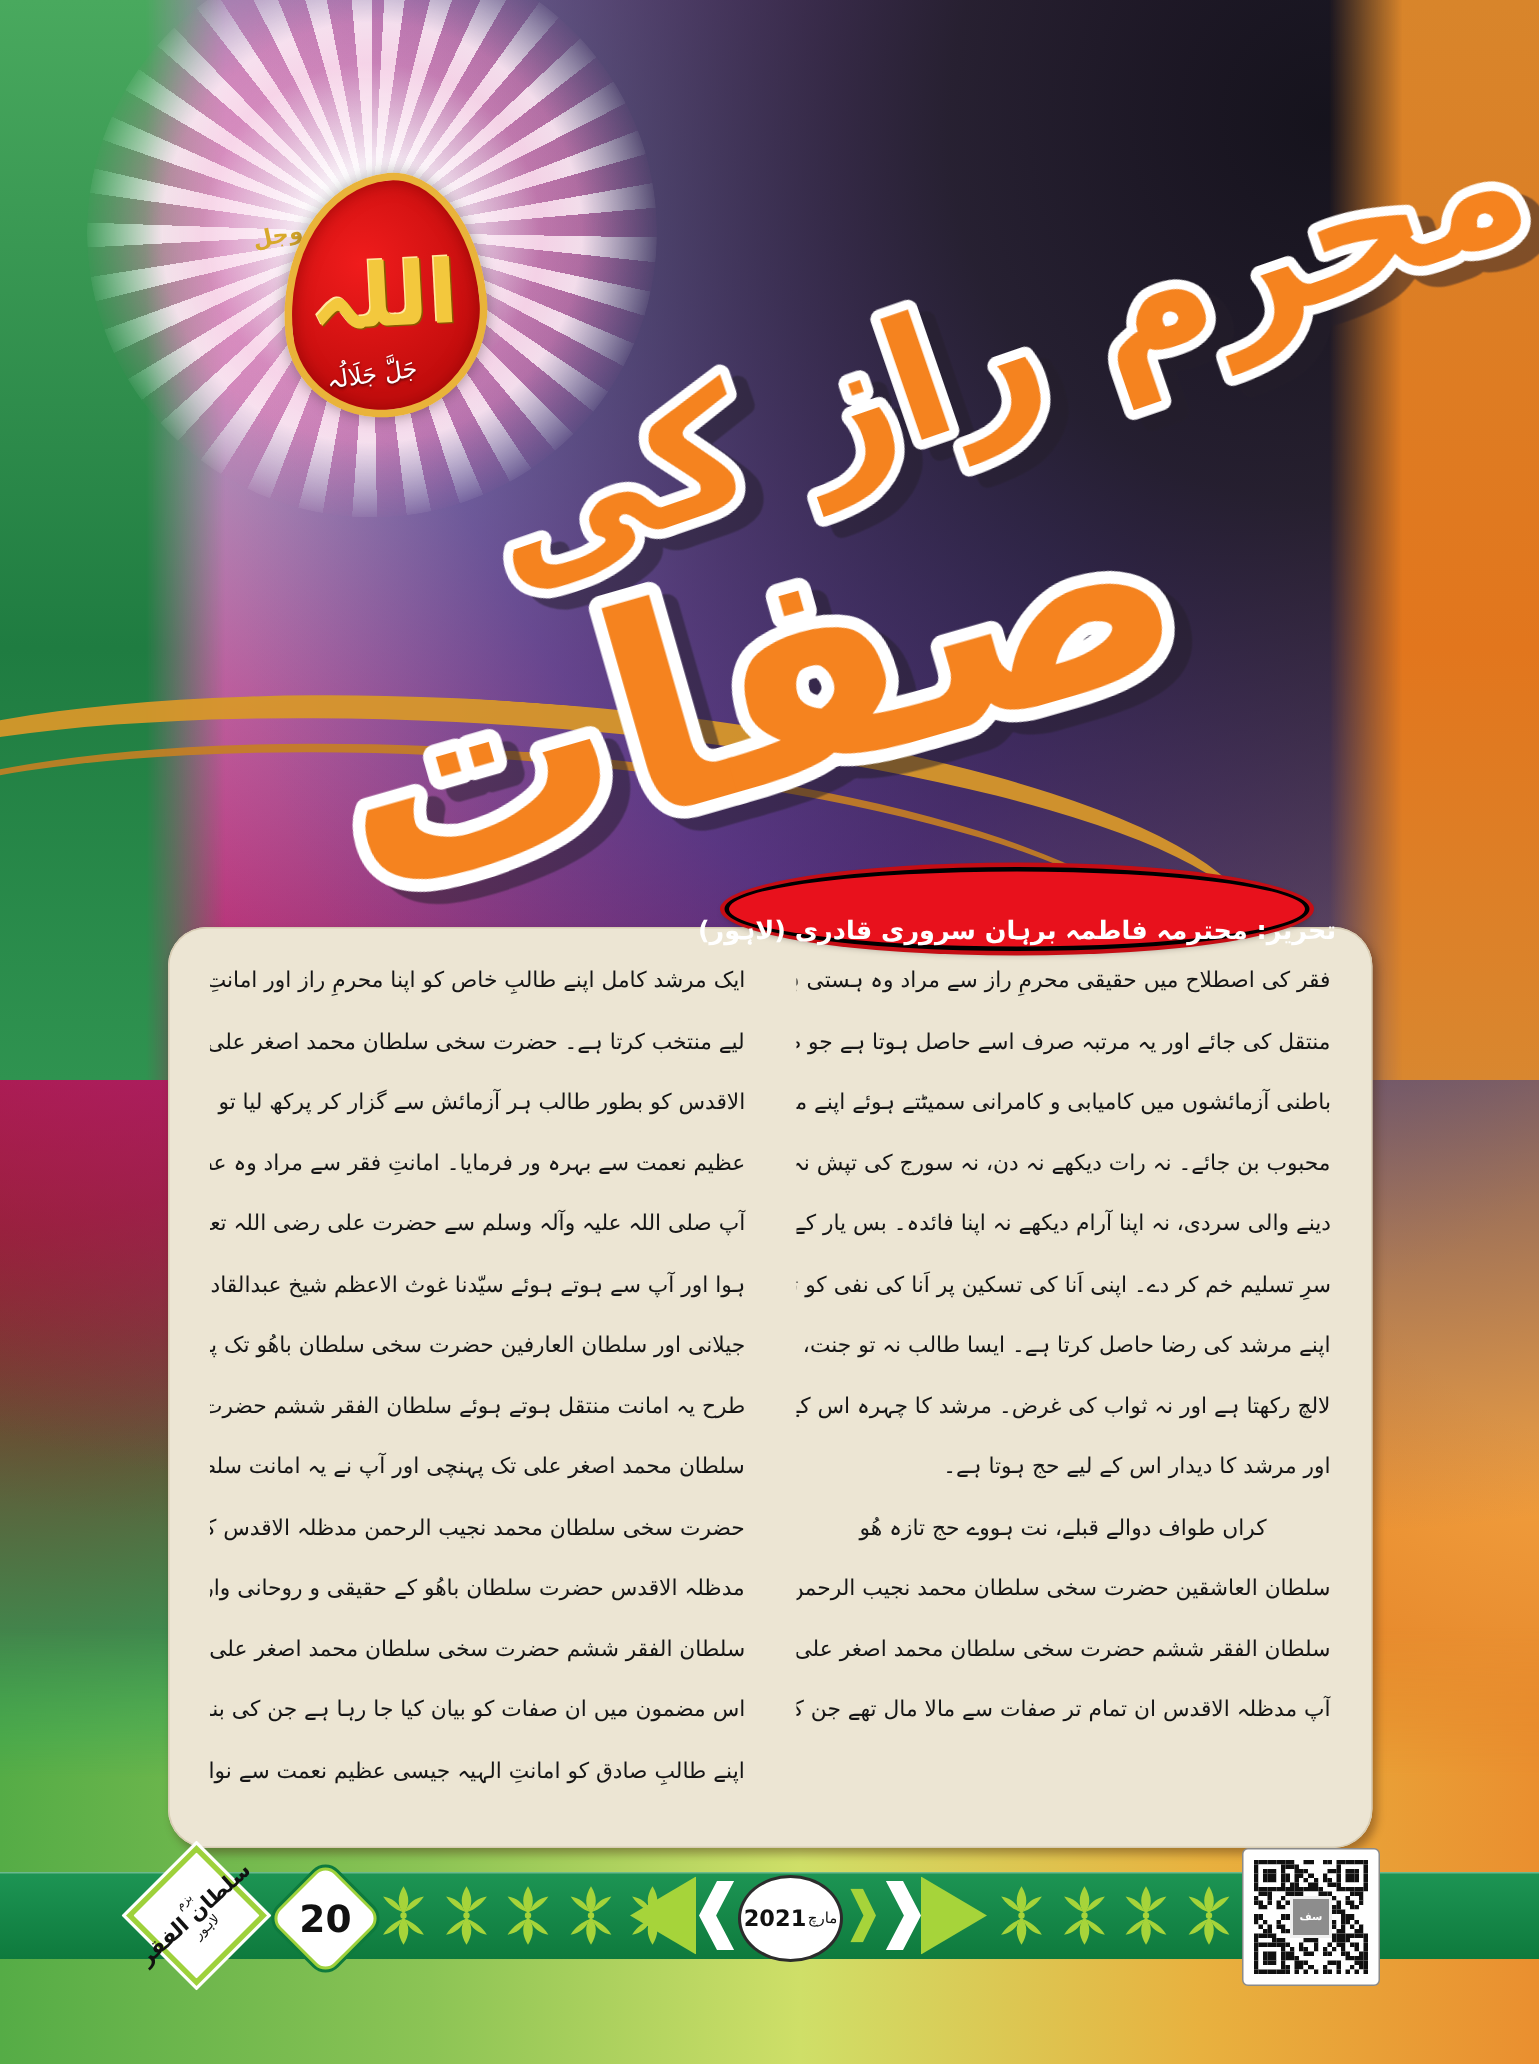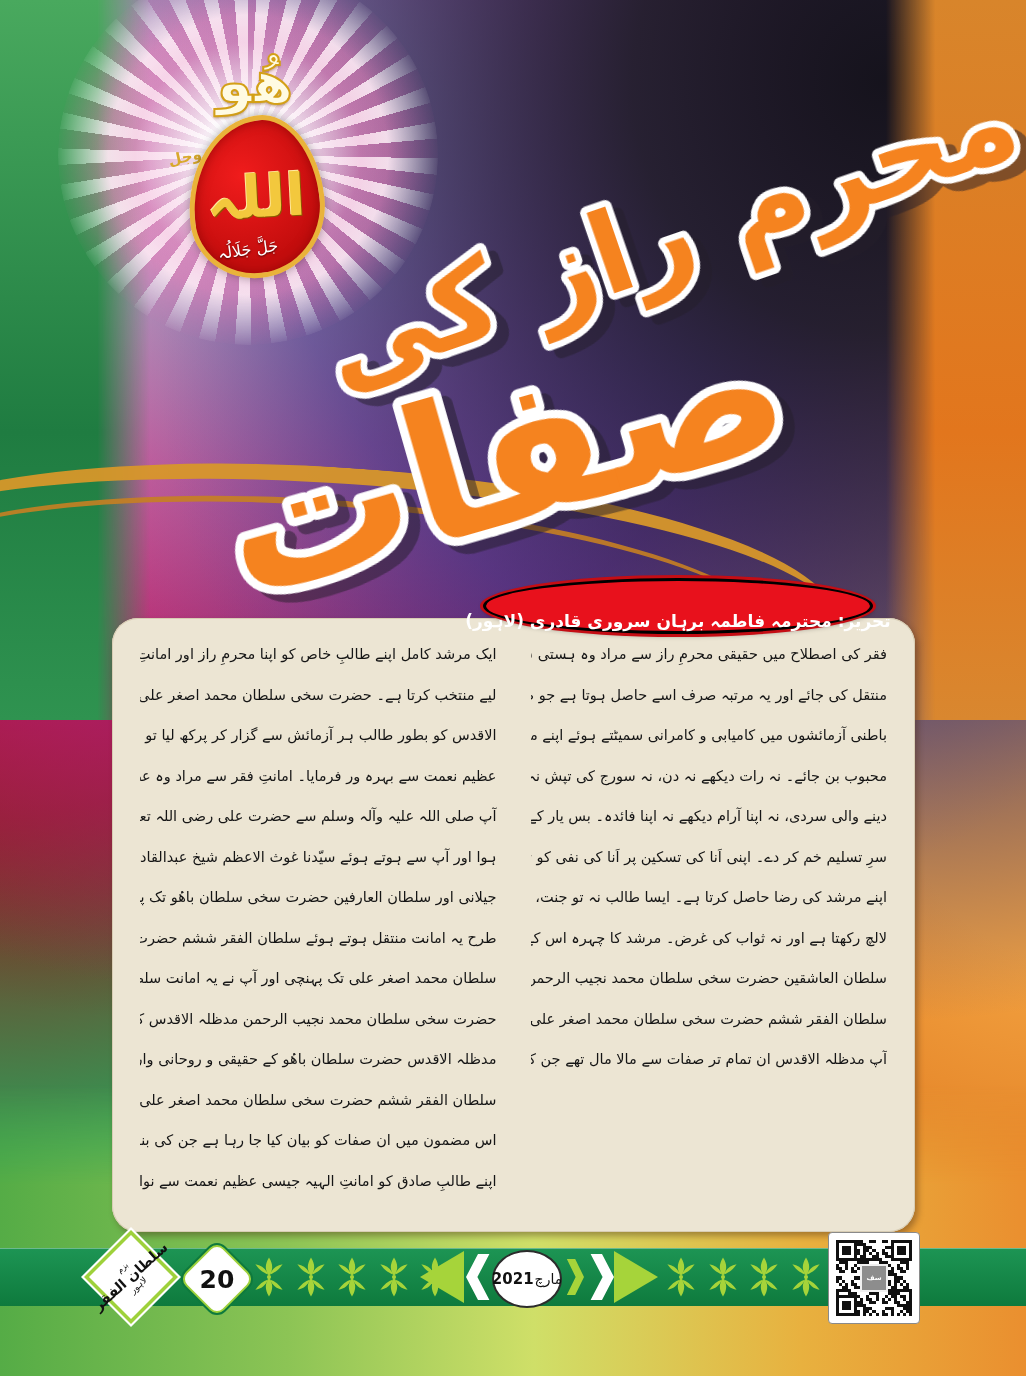--- a/index.html
+++ b/index.html
@@ -136,7 +136,6 @@
   <div class="abs arc2"></div>
 
   <div class="abs rays"></div>
-  <div class="abs hoo">ھُو</div>
   <div class="abs azzawajal">عزوجل</div>
   <div class="abs allah-blob">
     <span class="allah-text">اللہ</span>

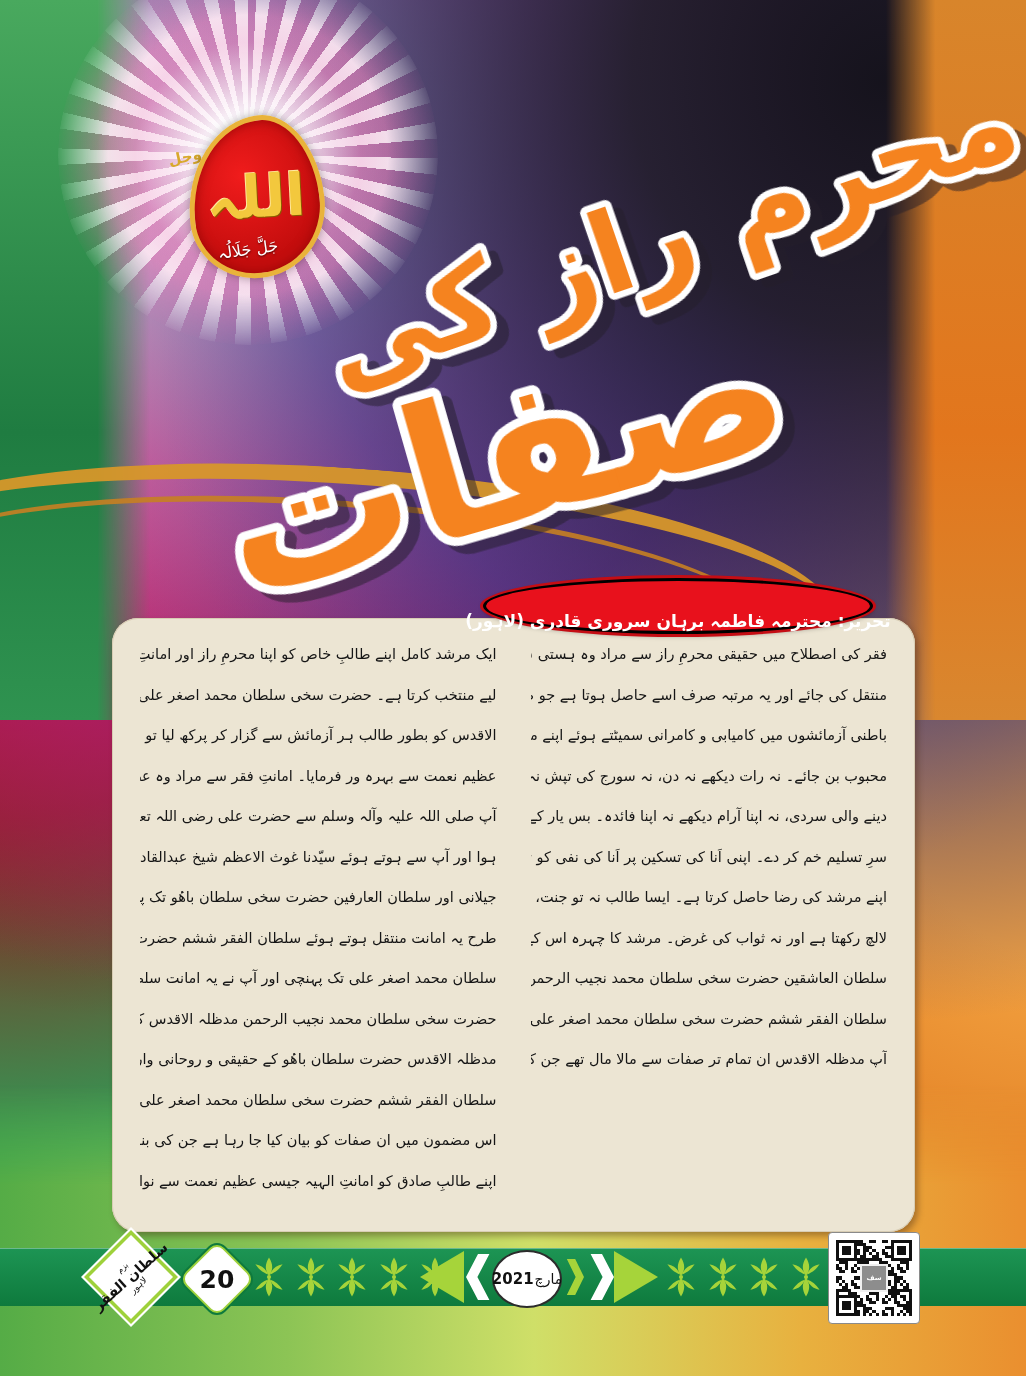--- a/index.html
+++ b/index.html
@@ -166,6 +166,7 @@
           <div class="urdu-line">سرِ تسلیم خم کر دے۔ اپنی اَنا کی تسکین پر اَنا کی نفی کو ترجیح دینے والا ہی</div>
           <div class="urdu-line">اپنے مرشد کی رضا حاصل کرتا ہے۔ ایسا طالب نہ تو جنت، حور و قصور کا</div>
           <div class="urdu-line">لالچ رکھتا ہے اور نہ ثواب کی غرض۔ مرشد کا چہرہ اس کے لیے کعبہ،</div>
+          <div class="urdu-line">اور مرشد کا دیدار اس کے لیے حج ہوتا ہے۔</div>
         </div>
       <div class="verse">
         </div>

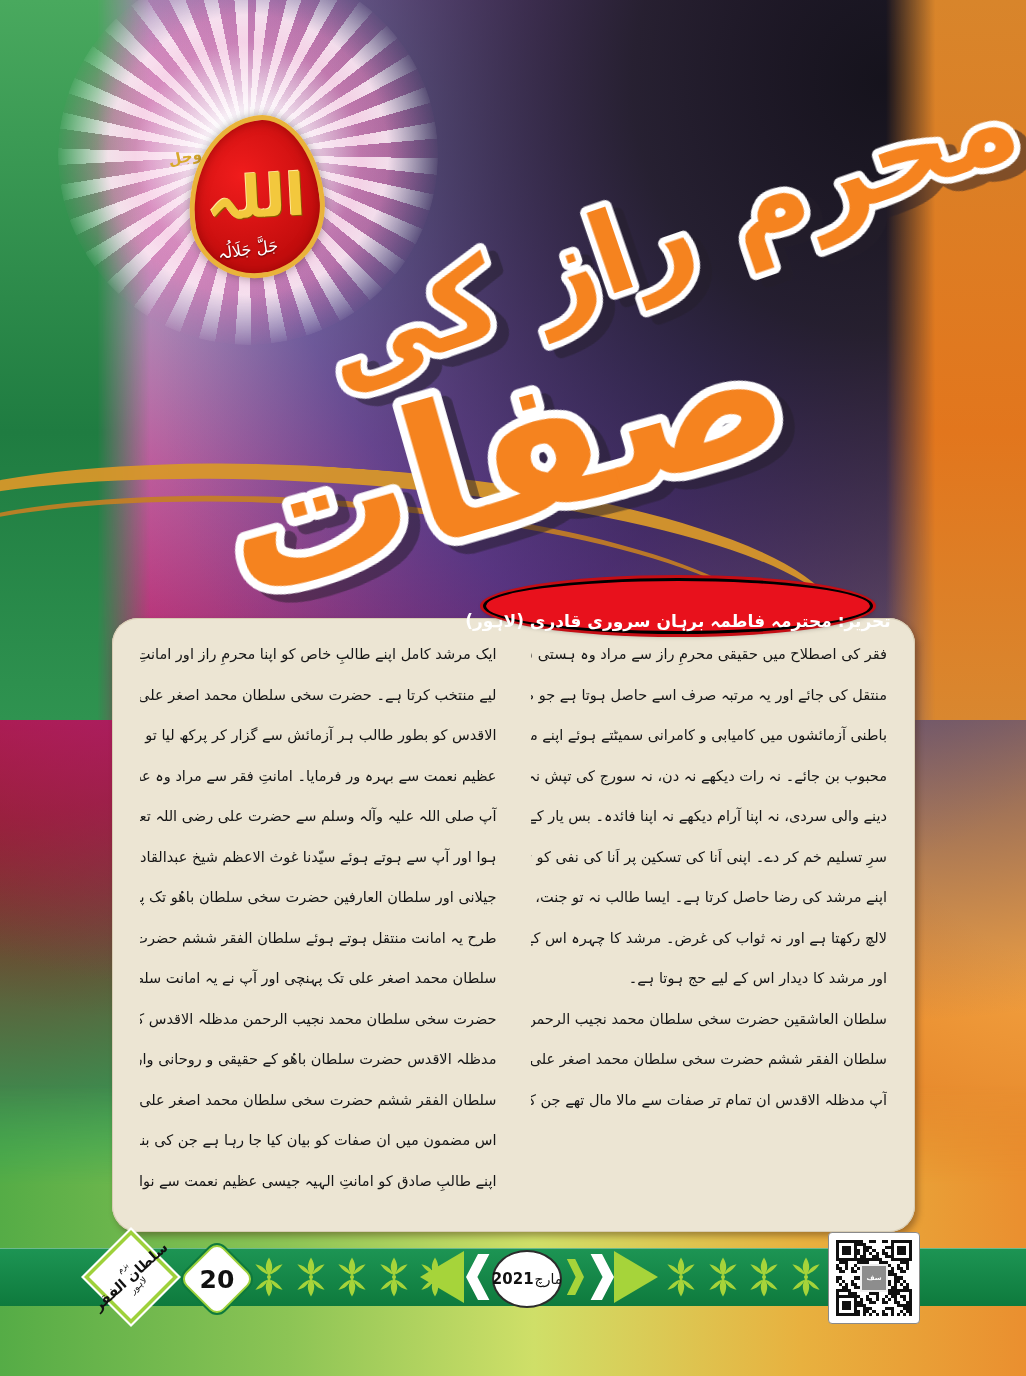--- a/index.html
+++ b/index.html
@@ -169,6 +169,7 @@
           <div class="urdu-line">اور مرشد کا دیدار اس کے لیے حج ہوتا ہے۔</div>
         </div>
       <div class="verse">
+          <div class="urdu-line">کراں طواف دوالے قبلے، نت ہووے حج تازہ ھُو</div>
         </div>
       <div class="para">
           <div class="urdu-line">سلطان العاشقین حضرت سخی سلطان محمد نجیب الرحمن مدظلہ الاقدس</div>

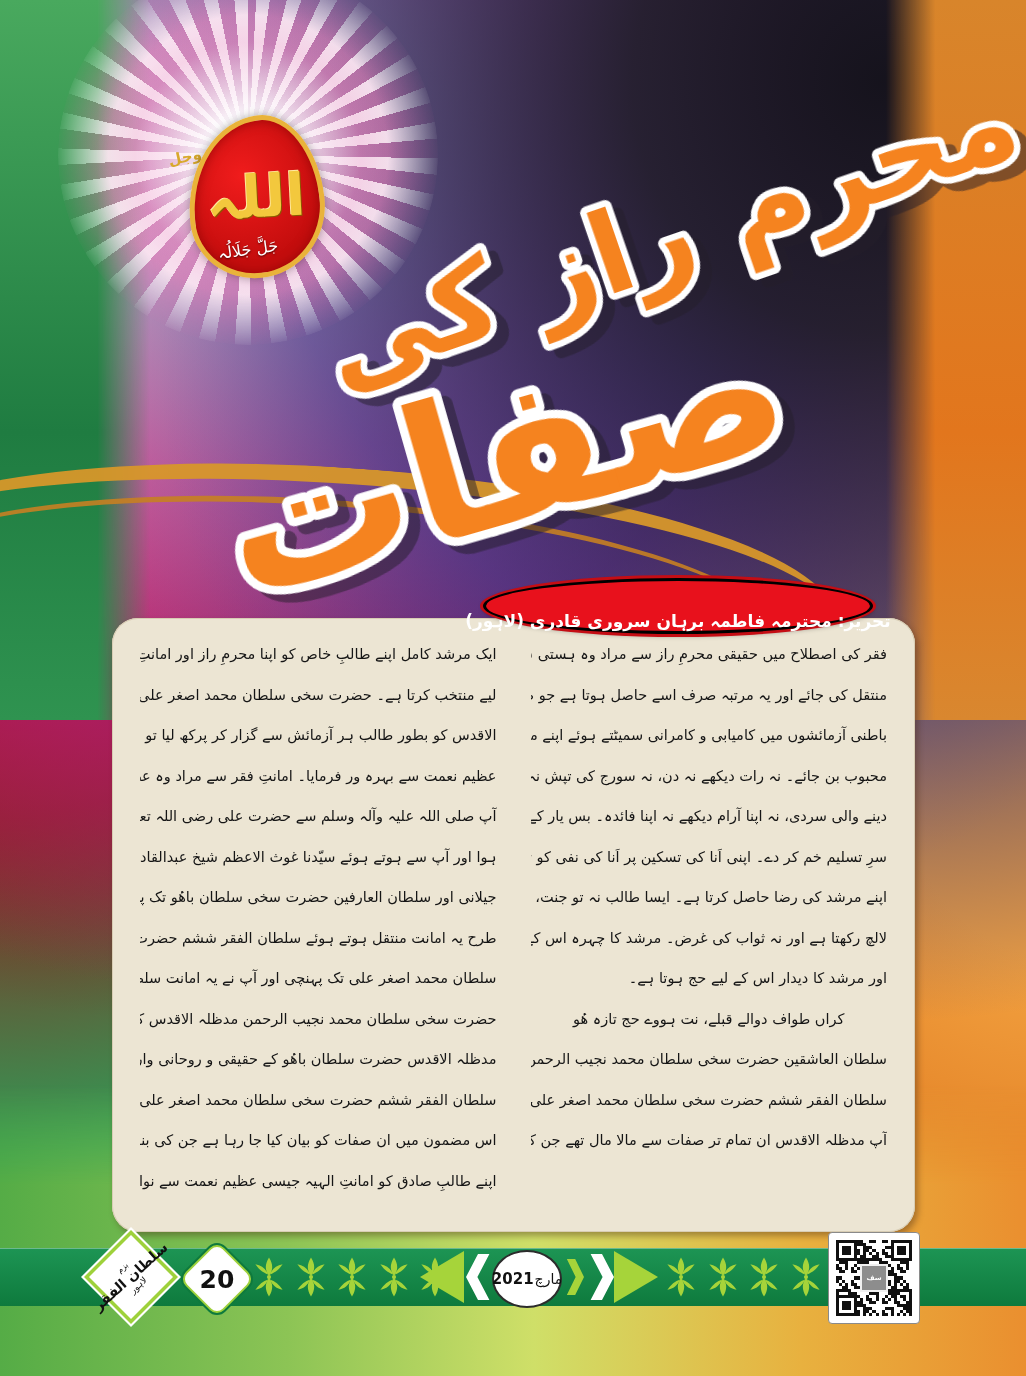--- a/index.html
+++ b/index.html
@@ -105,7 +105,7 @@
     clip-path:polygon(40% 0,78% 0,38% 50%,78% 100%,40% 100%,0 50%);}
   .date-oval{left:492px;top:1250px;width:66px;height:54px;background:#fff;border:2px solid #2c2c2c;
     border-radius:50%;display:flex;align-items:center;justify-content:center;direction:rtl;gap:1px;z-index:7;}
-  .date-oval .month{font-size:14px;color:#111;}
+  .date-oval .month{font-size:10px;color:#111;}
   .date-oval .year{font-size:15px;font-weight:bold;color:#111;}
   .ch-small-right{left:562px;top:1259px;width:22px;height:36px;background:#a6d43a;
     clip-path:polygon(60% 0,22% 0,62% 50%,22% 100%,60% 100%,100% 50%);}

